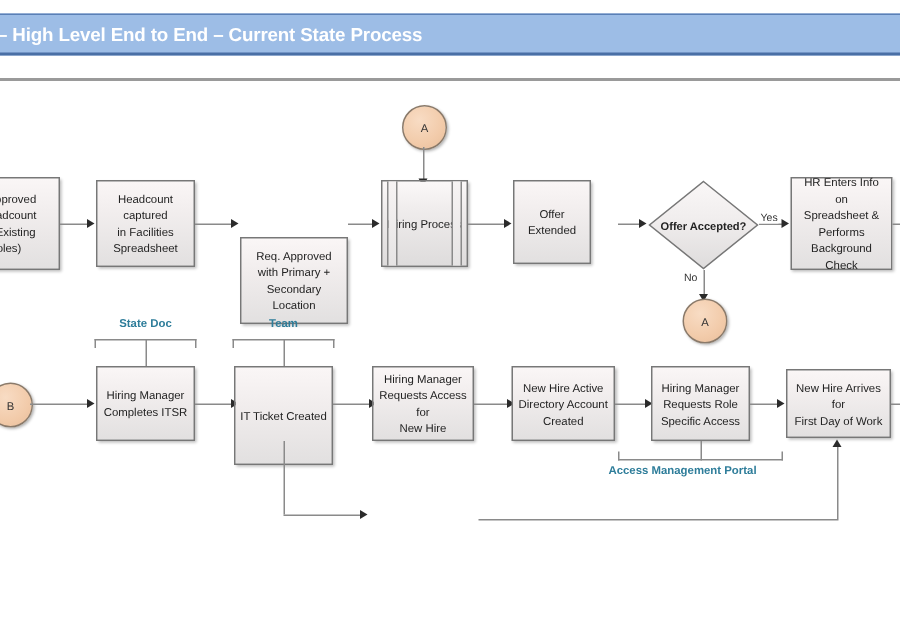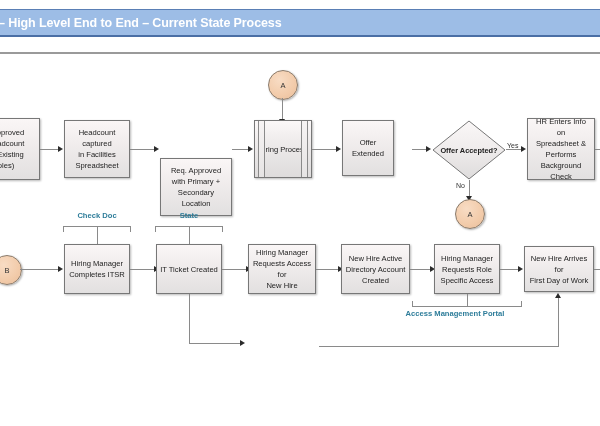--- a/index.html
+++ b/index.html
@@ -281,7 +281,7 @@
 
   <div class="bracket-top" style="left:63px; top:226px; width:68px;"></div>
   <div class="vline" style="left:97px; top:226px; height:18px;"></div>
-  <div class="annotation-text" style="left:63px; top:211px; width:68px;">Check Doc</div>
+  <div class="annotation-text" style="left:63px; top:211px; width:68px;">State Doc</div>
 
   <div class="bracket-top" style="left:155px; top:226px; width:68px;"></div>
   <div class="vline" style="left:189px; top:226px; height:18px;"></div>

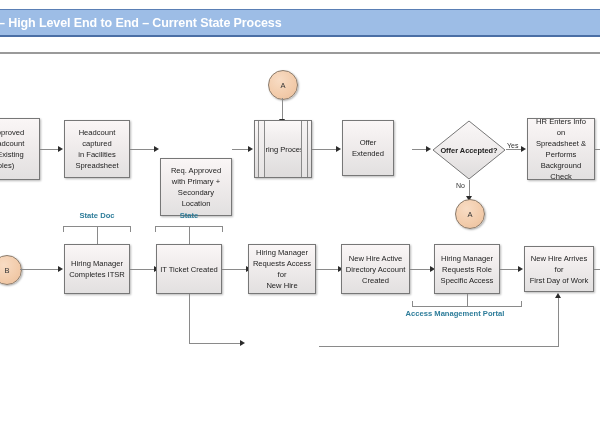--- a/index.html
+++ b/index.html
@@ -285,7 +285,7 @@
 
   <div class="bracket-top" style="left:155px; top:226px; width:68px;"></div>
   <div class="vline" style="left:189px; top:226px; height:18px;"></div>
-  <div class="annotation-text" style="left:155px; top:211px; width:68px;">State</div>
+  <div class="annotation-text" style="left:155px; top:211px; width:68px;">Team</div>
 
   <div class="connector-circle" style="left:-8px; top:255px; width:28px; height:28px;">
     <span>B</span>

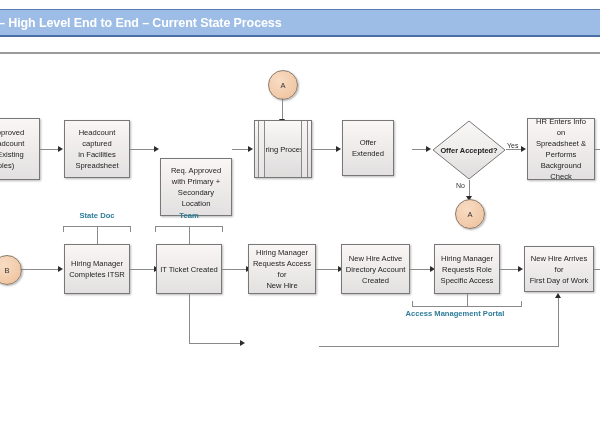--- a/index.html
+++ b/index.html
@@ -300,7 +300,7 @@
   <div class="hline" style="left:130px; top:269px; width:26px;"></div>
   <div class="arrow-right" style="left:154px; top:265.5px;"></div>
 
-  <div class="node" style="left:156px; top:244px; width:66px; height:50px;">
+  <div class="node" style="left:156px; top:244px; width:66px; height:66px;">
     <span style="white-space:pre-line">IT Ticket Created</span>
   </div>
   <div class="hline" style="left:222px; top:269px; width:26px;"></div>

